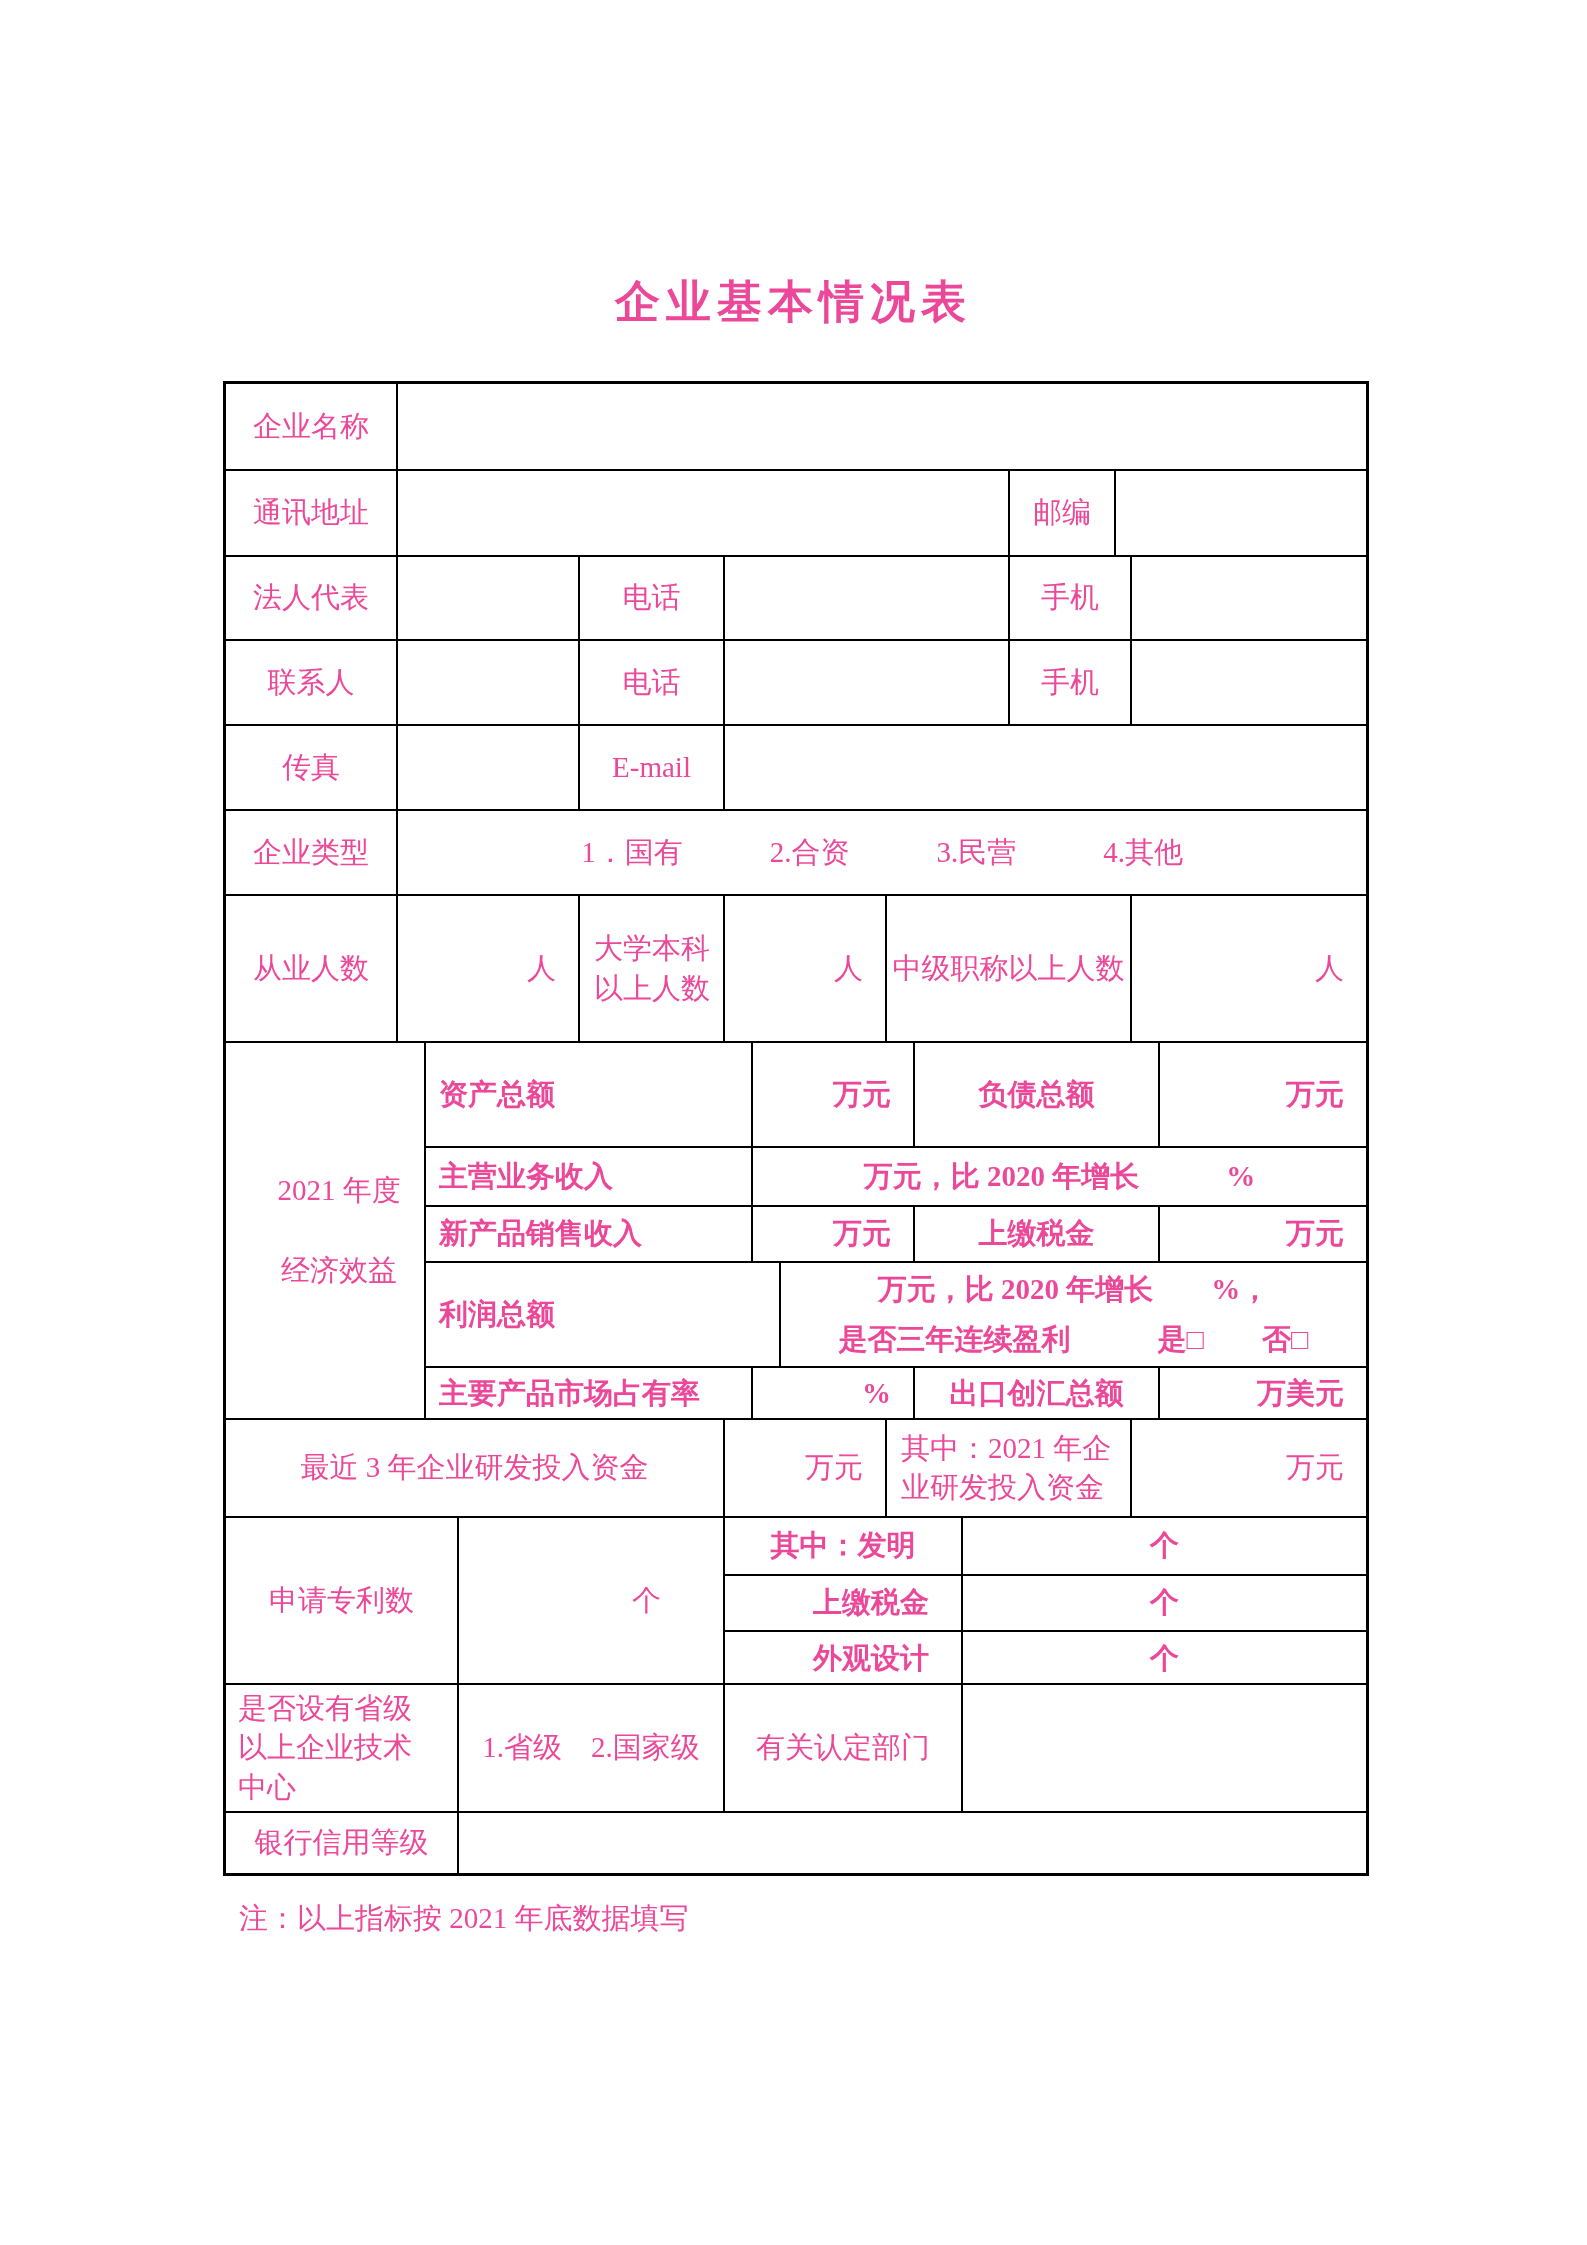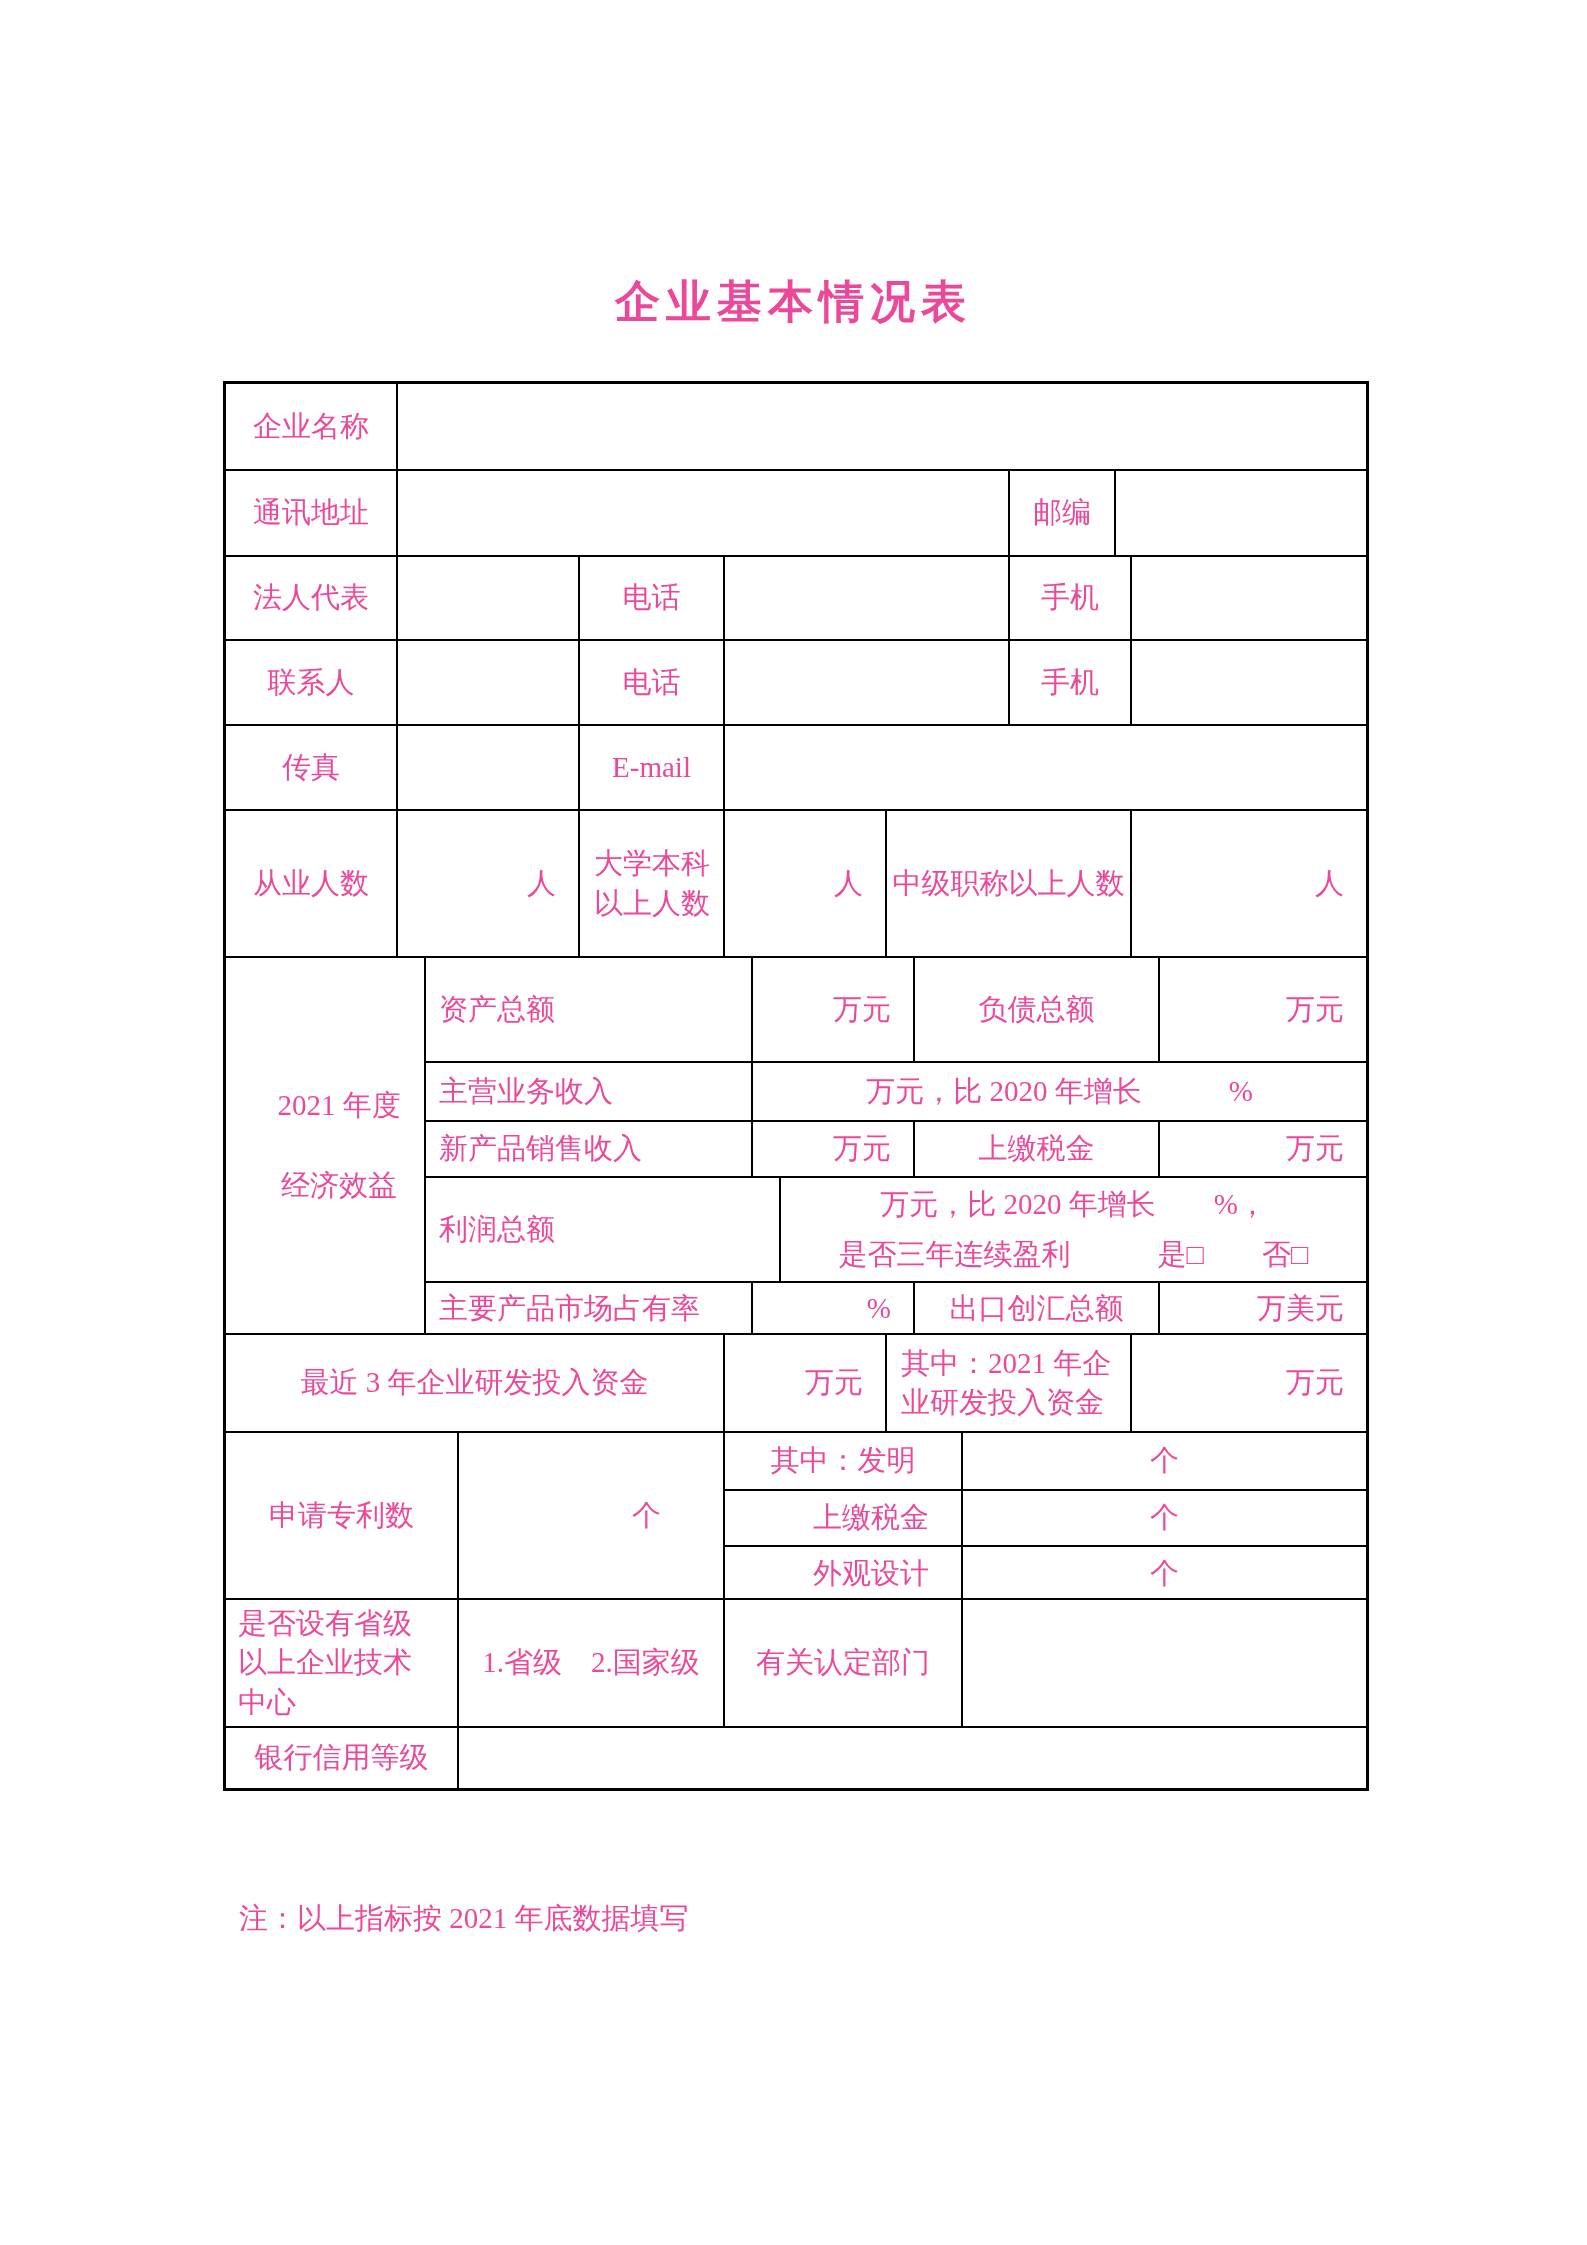--- a/index.html
+++ b/index.html
@@ -110,6 +110,10 @@
       <div class="cell grow"></div>
     </div>
 
+    <div class="row" style="height:85px">
+      <div class="cell nb" style="width:170px">企业类型</div>
+      <div class="cell grow pre">1．国有　　　2.合资　　　3.民营　　　4.其他</div>
+    </div>
 
     <div class="row" style="height:147px">
       <div class="cell nb" style="width:170px">从业人数</div>

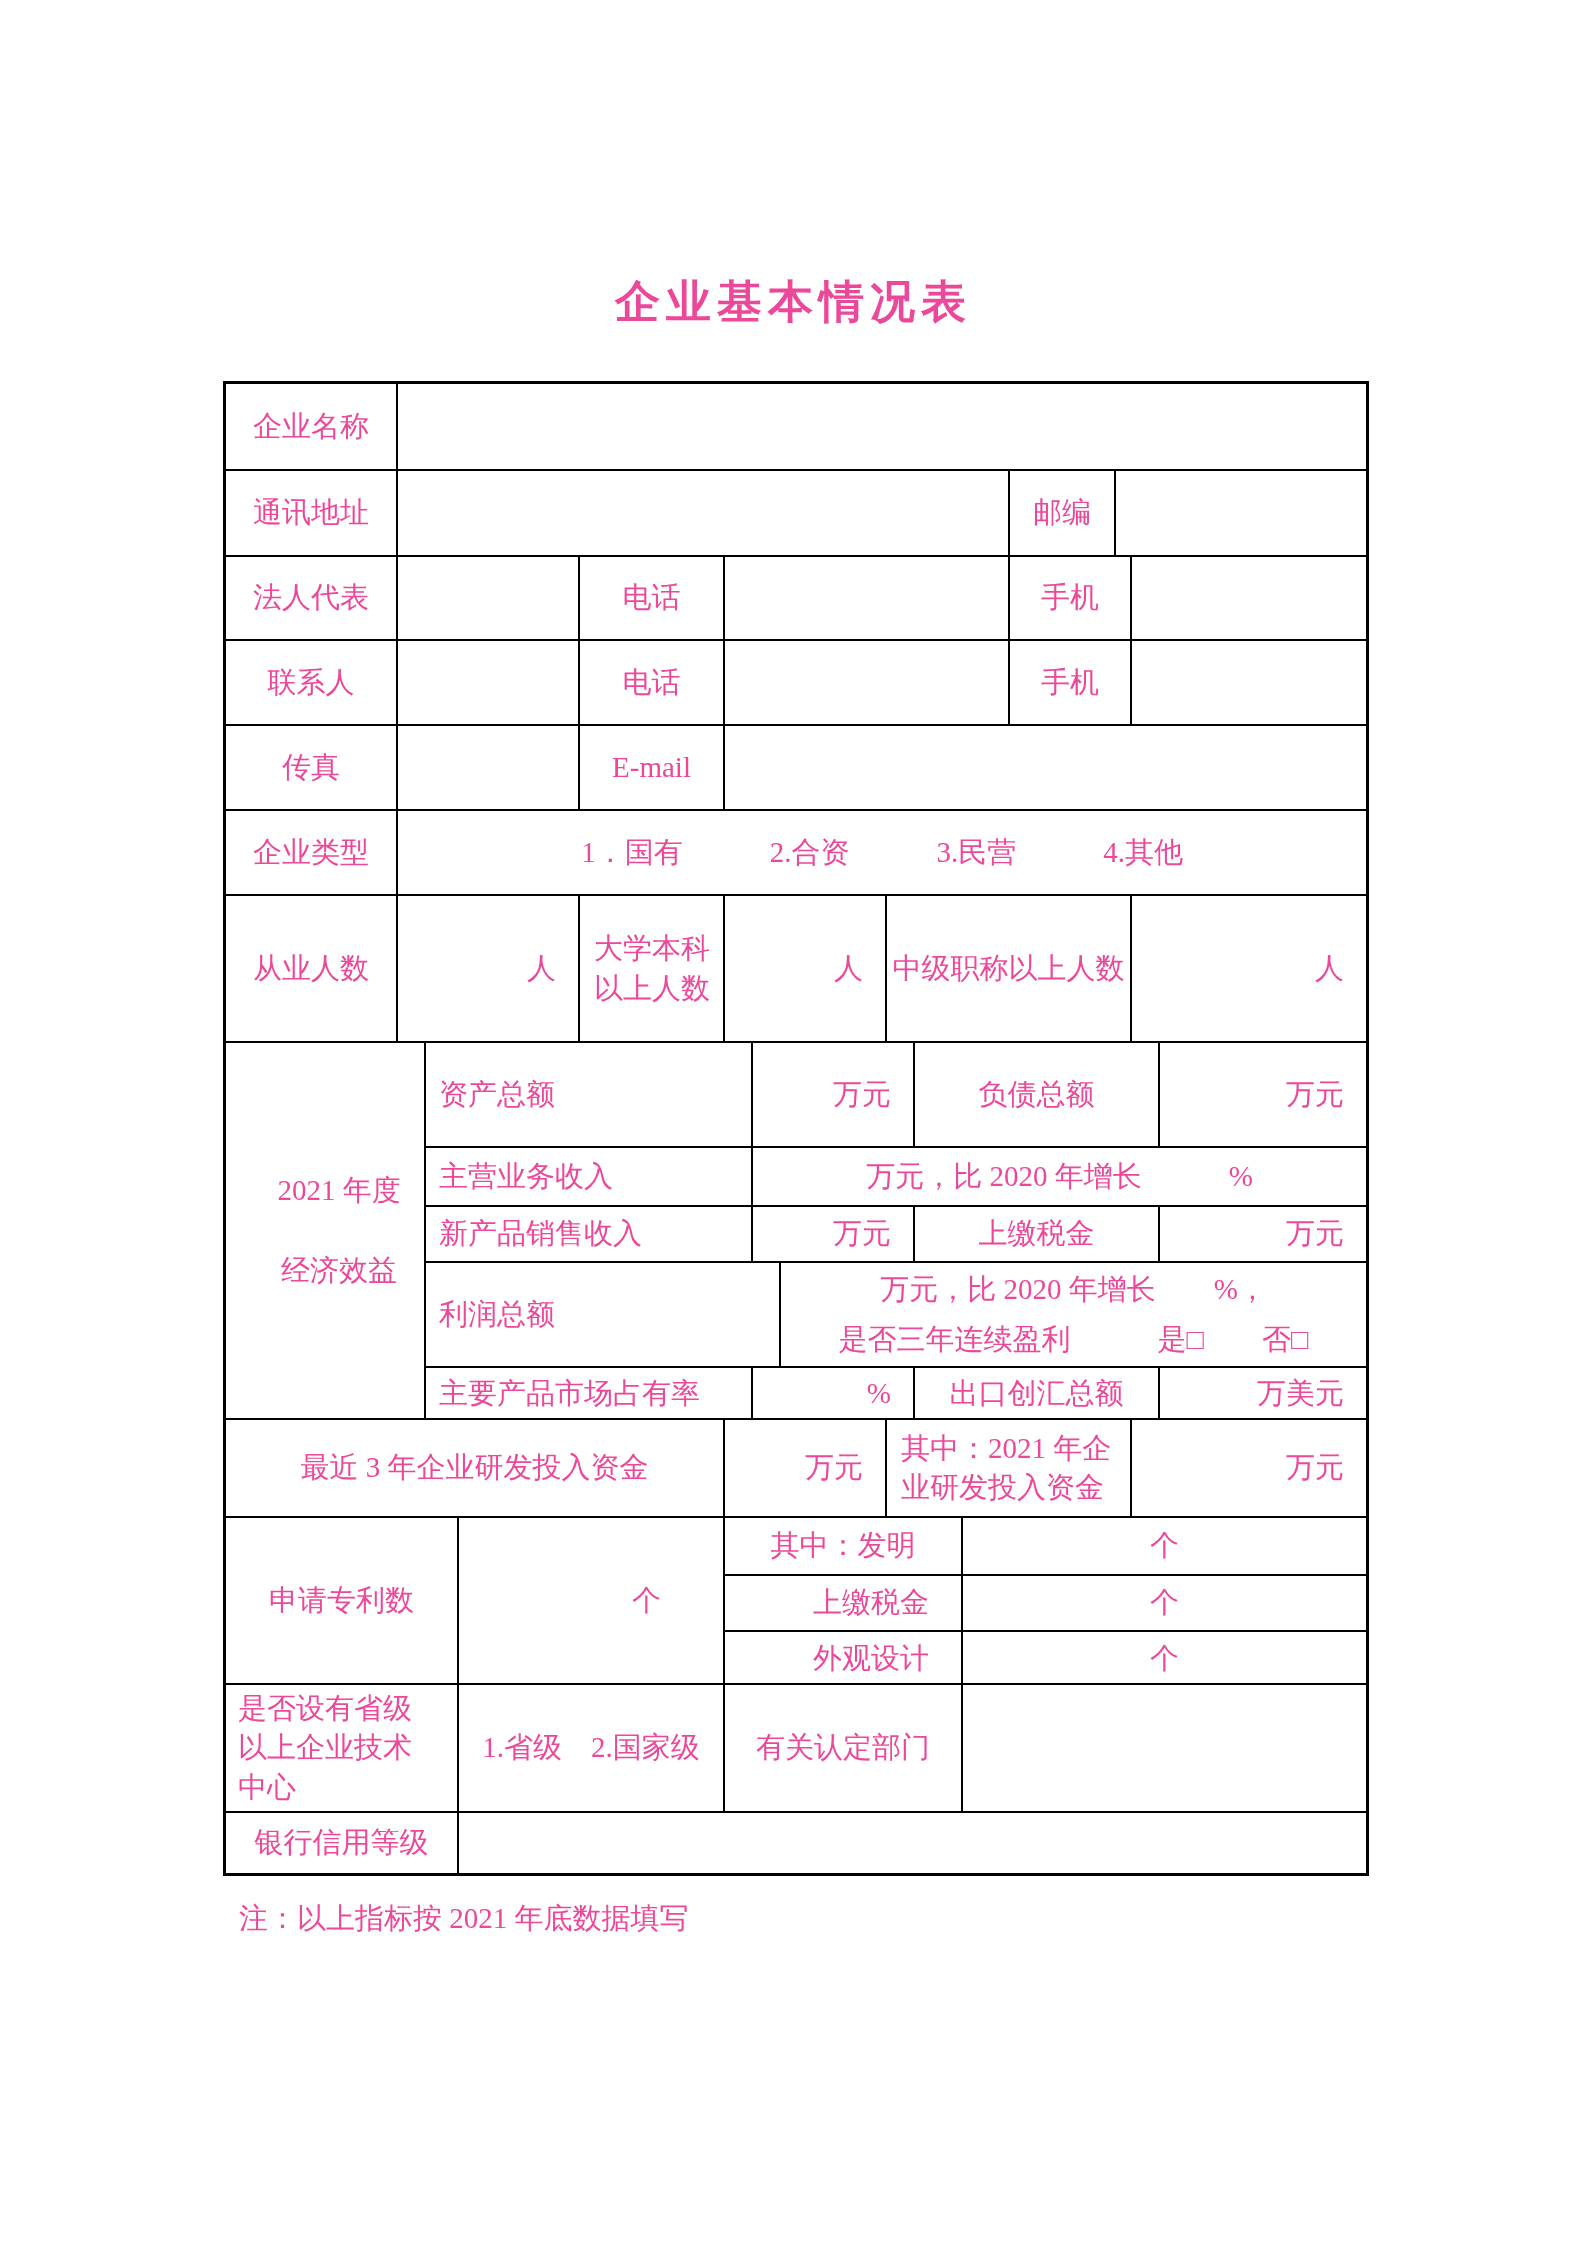--- a/index.html
+++ b/index.html
@@ -32,7 +32,7 @@
   .row { display:flex; box-sizing:border-box; flex:none; }
   .row + .row { border-top:2px solid #000; }
   .vcol { display:flex; flex-direction:column; box-sizing:border-box; flex:1 1 auto; min-width:0; }
-  .srow { display:flex; box-sizing:border-box; flex:none; }
+  .srow { display:flex; box-sizing:border-box; flex:none;font-weight:bold; }
   .srow + .srow { border-top:2px solid #000; }
   .cell {
     box-sizing:border-box;

